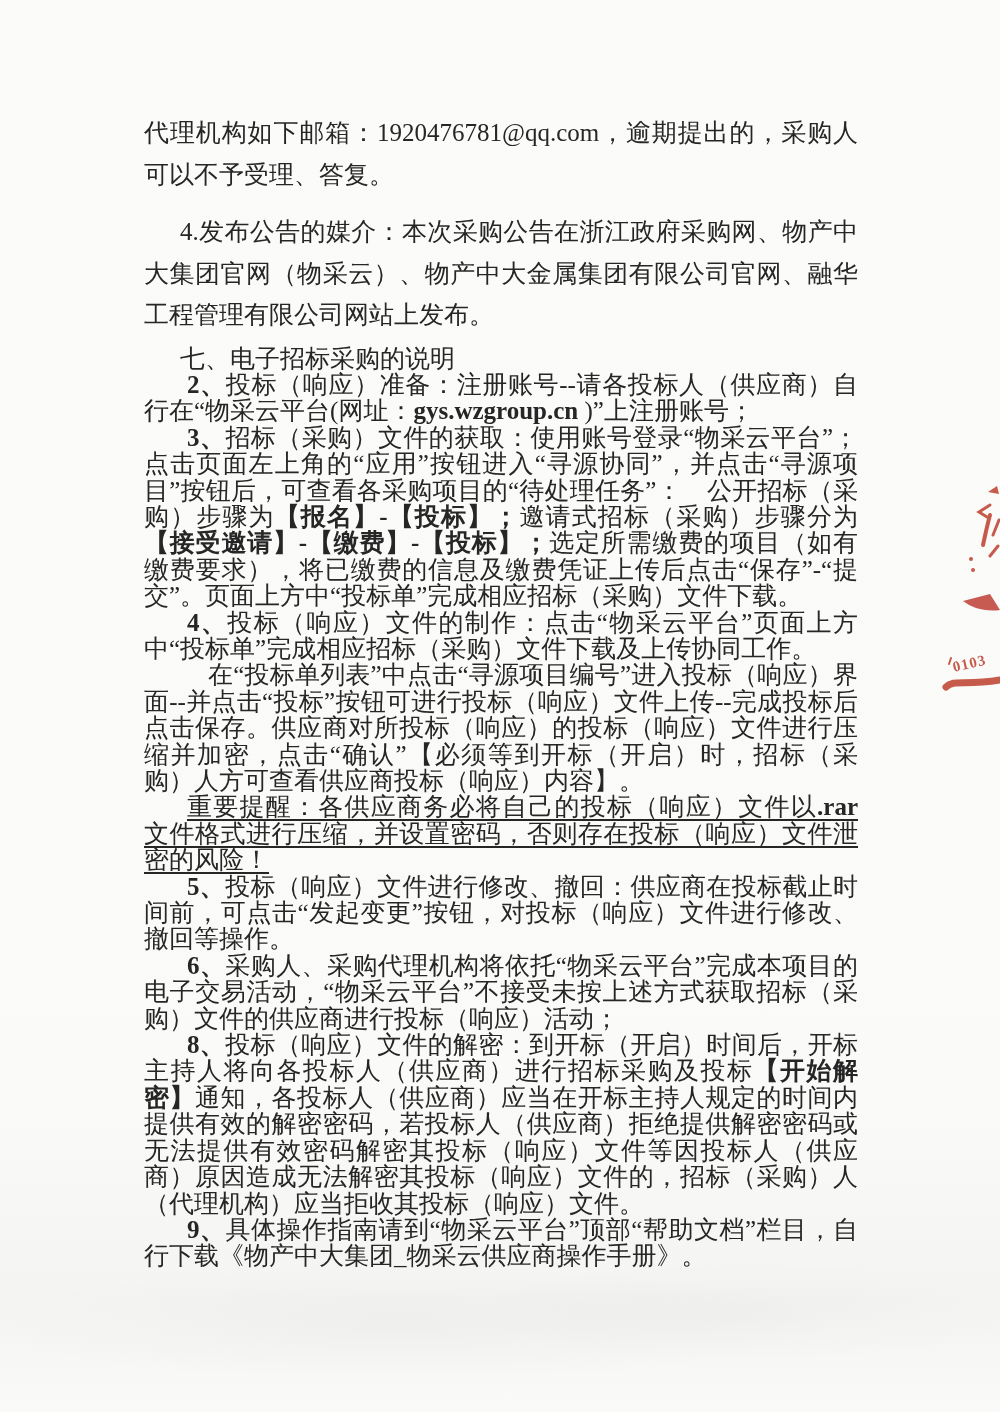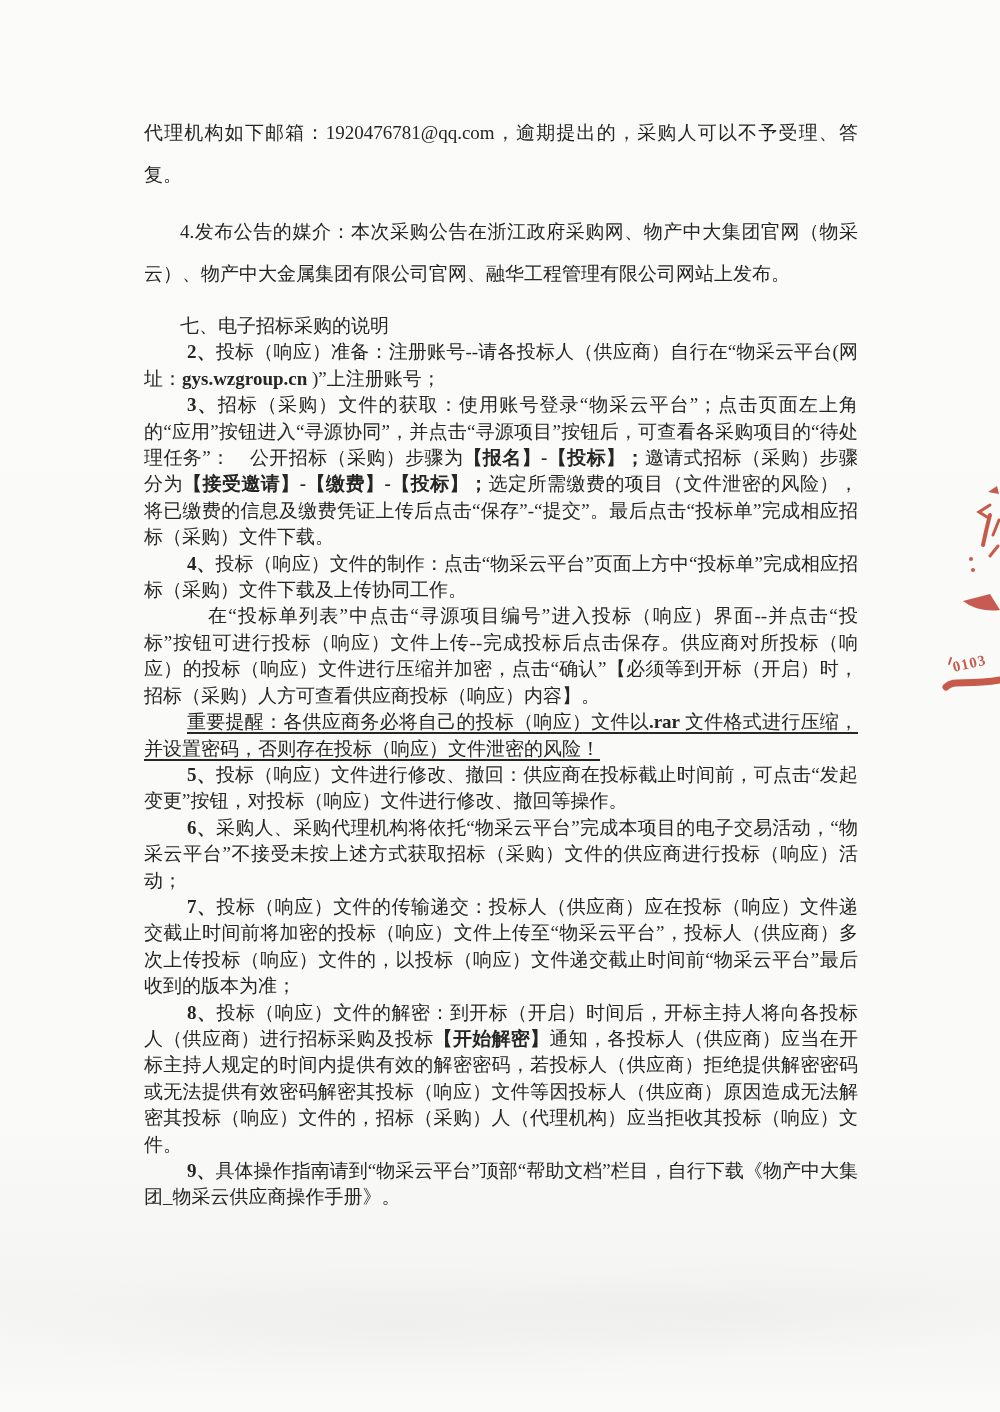--- a/index.html
+++ b/index.html
@@ -17,7 +17,7 @@
     position:absolute;left:144px;top:112px;width:714px;
     text-align:justify;
   }
-  p.para{margin:0;font-size:19px;line-height:26.4px;}
+  p.para{margin:0;font-size:25px;line-height:26.4px;}
   p.wide{line-height:41.5px;}
   p.i1{text-indent:36px;margin-top:16px;}
   p.i2{text-indent:43px;}

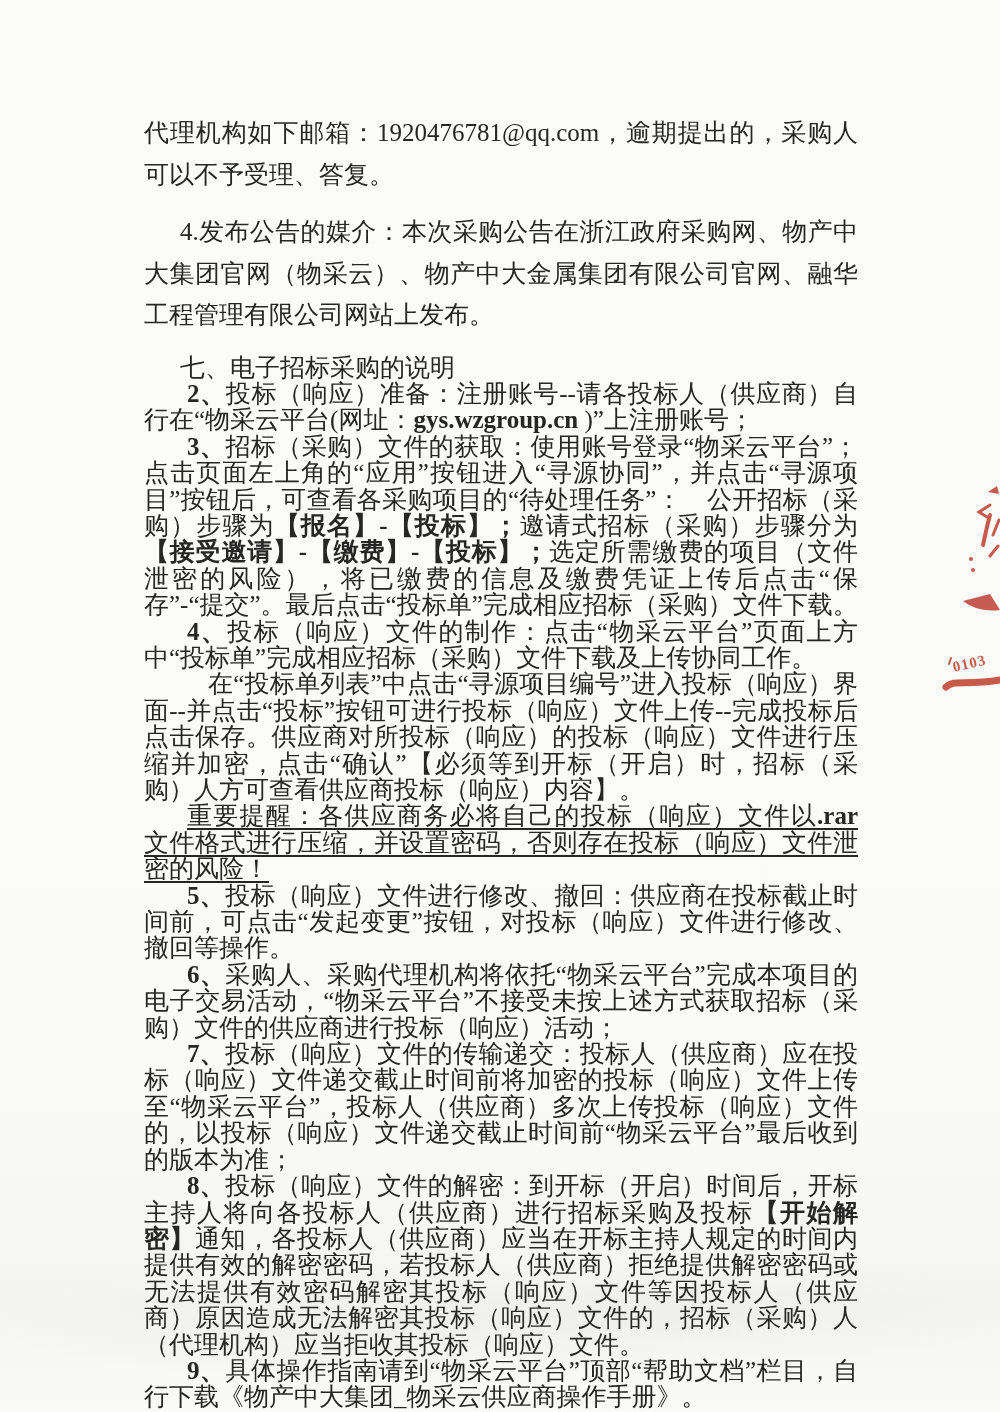--- a/index.html
+++ b/index.html
@@ -22,7 +22,7 @@
   p.i1{text-indent:36px;margin-top:16px;}
   p.i2{text-indent:43px;}
   p.i3{text-indent:64px;}
-  p.h-gap{margin-top:19px;}
+  p.h-gap{margin-top:10px;}
   .bold{font-weight:bold;}
   .uline{text-decoration:underline;text-underline-offset:4px;text-decoration-thickness:1.5px;}
   .stamp{

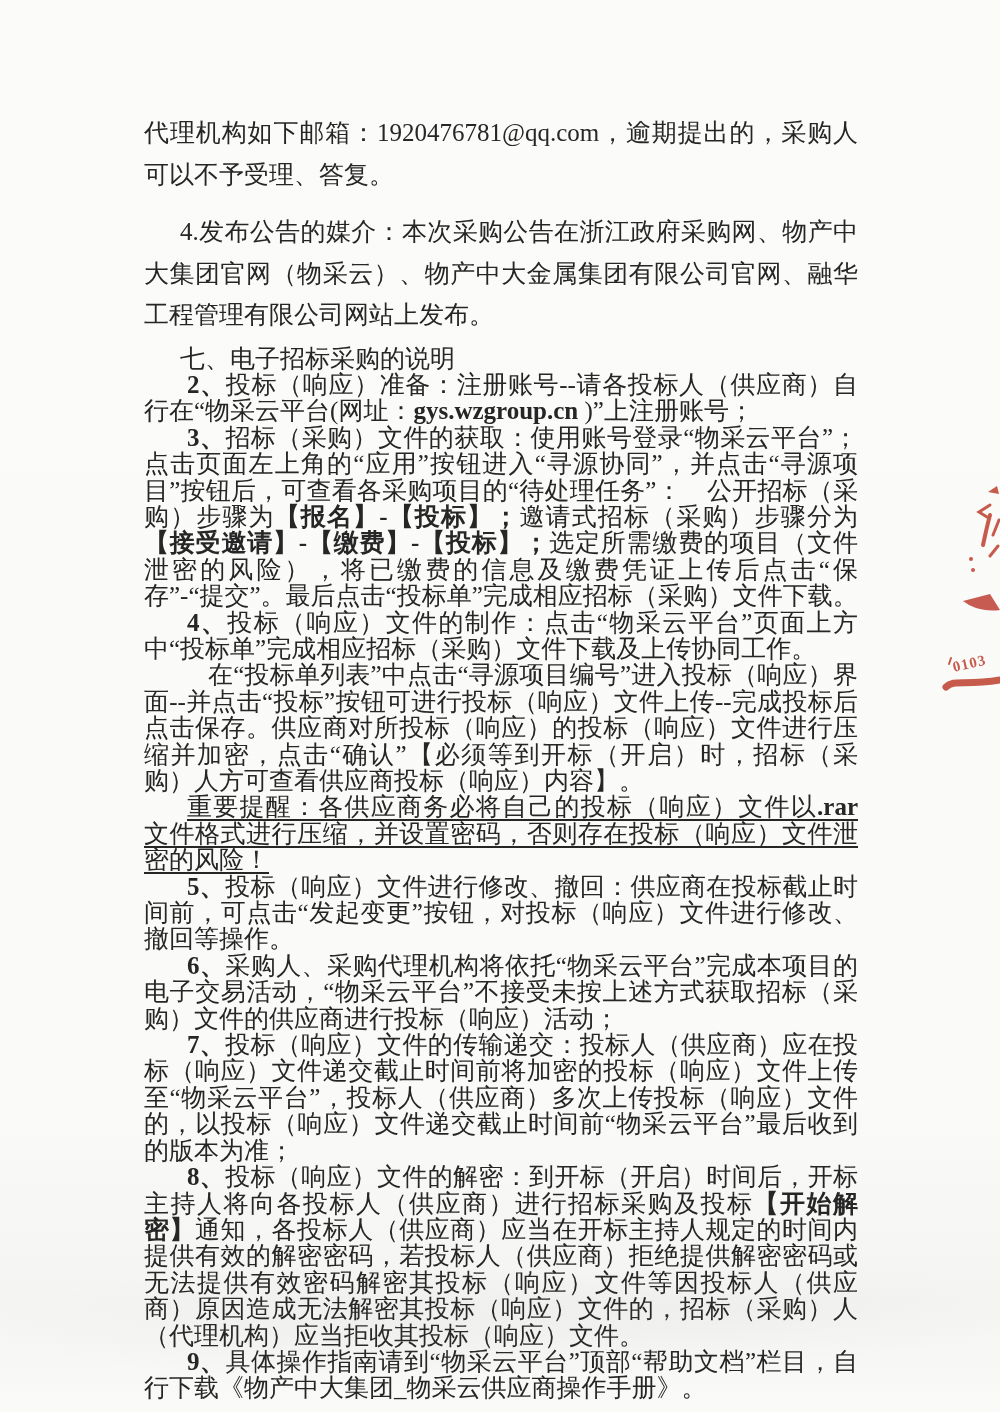--- a/index.html
+++ b/index.html
@@ -50,7 +50,7 @@
       <p class="para wide i1"><span>4.发布公告的媒介：本次采购公告在浙江政府采购网、物产中大集团官网（物采云）、物产中大金属集团有限公司官网、融华工程管理有限公司网站上发布。</span></p>
       <p class="para i1 h-gap"><span>七、电子招标采购的说明</span></p>
       <p class="para i2"><span class="bold">2、</span><span>投标（响应）准备：注册账号--请各投标人（供应商）自行在“物采云平台(网址：</span><span class="bold">gys.wzgroup.cn</span><span> )”上注册账号；</span></p>
-      <p class="para i2"><span class="bold">3、</span><span>招标（采购）文件的获取：使用账号登录“物采云平台”；点击页面左上角的“应用”按钮进入“寻源协同”，并点击“寻源项目”按钮后，可查看各采购项目的“待处理任务”：　公开招标（采购）步骤为</span><span class="bold">【报名】-【投标】；</span><span>邀请式招标（采购）步骤分为</span><span class="bold">【接受邀请】-【缴费】-【投标】；</span><span>选定所需缴费的项目（文件泄密的风险），将已缴费的信息及缴费凭证上传后点击“保存”-“提交”。最后点击“投标单”完成相应招标（采购）文件下载。</span></p>
+      <p class="para i2"><span class="bold">3、</span><span>招标（采购）文件的获取：使用账号登录“物采云平台”；点击页面左上角的“应用”按钮进入“寻源协同”，并点击“寻源项目”按钮后，可查看各采购项目的“待处理任务”：　公开招标（采购）步骤为</span><span class="bold">【报名】-【投标】；</span><span>邀请式招标（采购）步骤分为</span><span class="bold">【接受邀请】-【缴费】-【投标】；</span><span>选定所需缴费的项目（如有缴费要求），将已缴费的信息及缴费凭证上传后点击“保存”-“提交”。页面上方中“投标单”完成相应招标（采购）文件下载。</span></p>
       <p class="para i2"><span class="bold">4、</span><span>投标（响应）文件的制作：点击“物采云平台”页面上方中“投标单”完成相应招标（采购）文件下载及上传协同工作。</span></p>
       <p class="para i3"><span>在“投标单列表”中点击“寻源项目编号”进入投标（响应）界面--并点击“投标”按钮可进行投标（响应）文件上传--完成投标后点击保存。供应商对所投标（响应）的投标（响应）文件进行压缩并加密，点击“确认”【必须等到开标（开启）时，招标（采购）人方可查看供应商投标（响应）内容】。</span></p>
       <p class="para i2"><span class="uline">重要提醒：各供应商务必将自己的投标（响应）文件以</span><span class="bold uline">.rar</span><span class="uline"> 文件格式进行压缩，并设置密码，否则存在投标（响应）文件泄密的风险！</span></p>

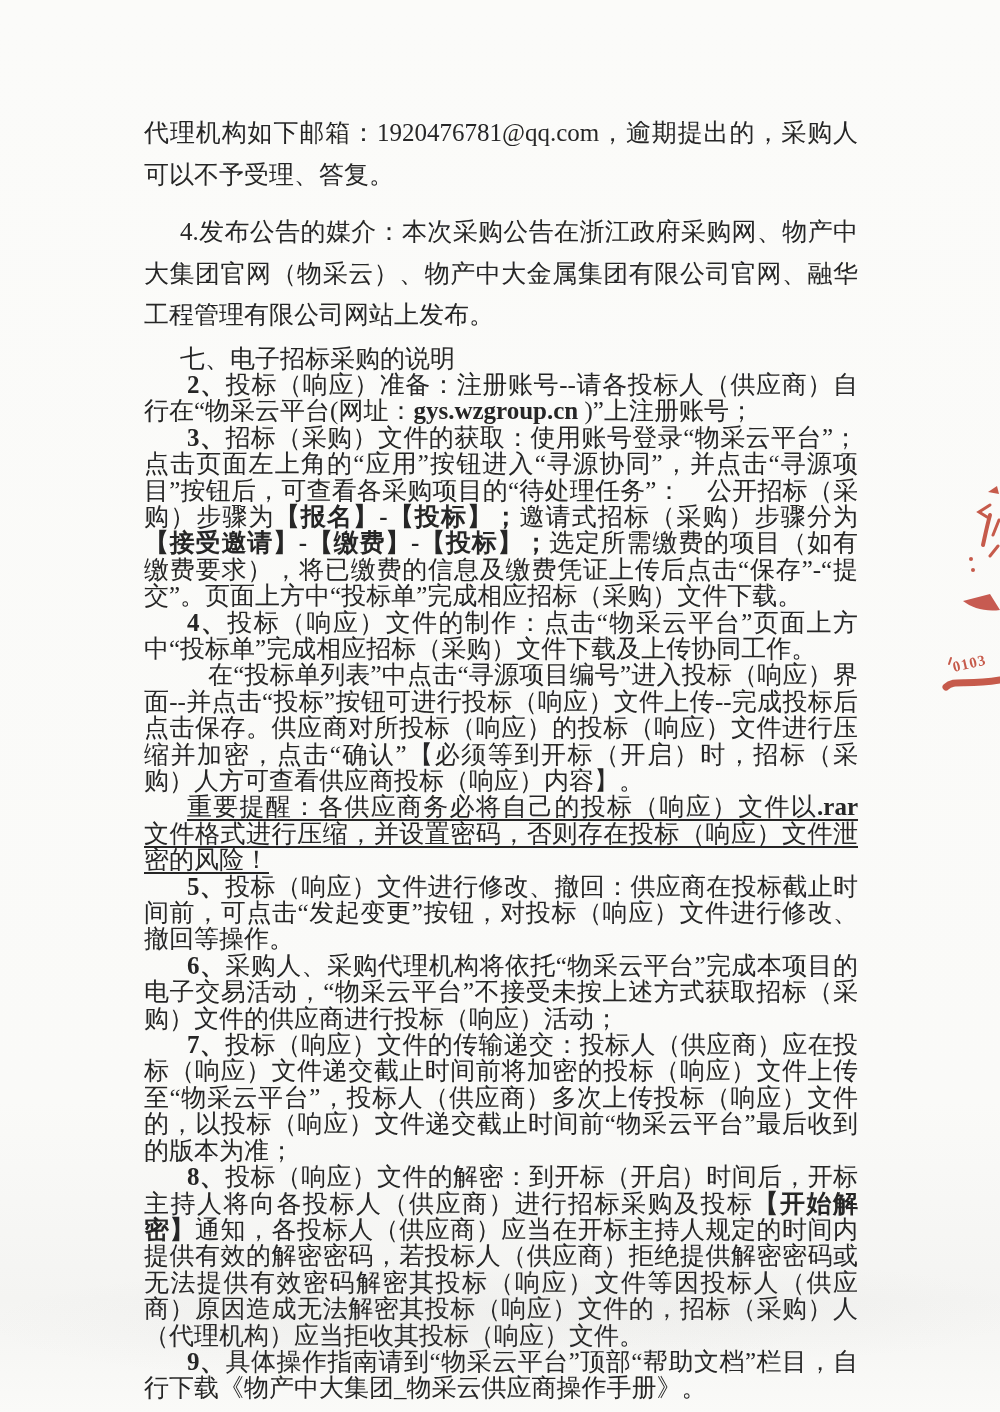--- a/index.html
+++ b/index.html
@@ -56,7 +56,6 @@
       <p class="para i2"><span class="uline">重要提醒：各供应商务必将自己的投标（响应）文件以</span><span class="bold uline">.rar</span><span class="uline"> 文件格式进行压缩，并设置密码，否则存在投标（响应）文件泄密的风险！</span></p>
       <p class="para i2"><span class="bold">5、</span><span>投标（响应）文件进行修改、撤回：供应商在投标截止时间前，可点击“发起变更”按钮，对投标（响应）文件进行修改、撤回等操作。</span></p>
       <p class="para i2"><span class="bold">6、</span><span>采购人、采购代理机构将依托“物采云平台”完成本项目的电子交易活动，“物采云平台”不接受未按上述方式获取招标（采购）文件的供应商进行投标（响应）活动；</span></p>
-      <p class="para i2"><span class="bold">7、</span><span>投标（响应）文件的传输递交：投标人（供应商）应在投标（响应）文件递交截止时间前将加密的投标（响应）文件上传至“物采云平台”，投标人（供应商）多次上传投标（响应）文件的，以投标（响应）文件递交截止时间前“物采云平台”最后收到的版本为准；</span></p>
       <p class="para i2"><span class="bold">8、</span><span>投标（响应）文件的解密：到开标（开启）时间后，开标主持人将向各投标人（供应商）进行招标采购及投标</span><span class="bold">【开始解密】</span><span>通知，各投标人（供应商）应当在开标主持人规定的时间内提供有效的解密密码，若投标人（供应商）拒绝提供解密密码或无法提供有效密码解密其投标（响应）文件等因投标人（供应商）原因造成无法解密其投标（响应）文件的，招标（采购）人（代理机构）应当拒收其投标（响应）文件。</span></p>
       <p class="para i2"><span class="bold">9、</span><span>具体操作指南请到“物采云平台”顶部“帮助文档”栏目，自行下载《物产中大集团_物采云供应商操作手册》。</span></p>
     </div>

